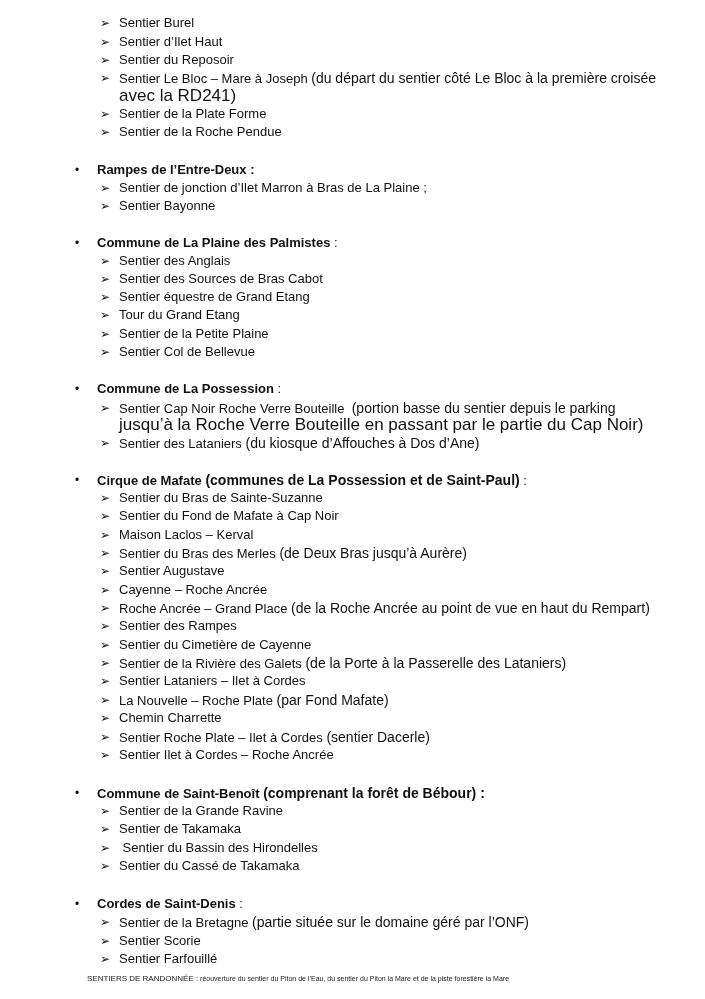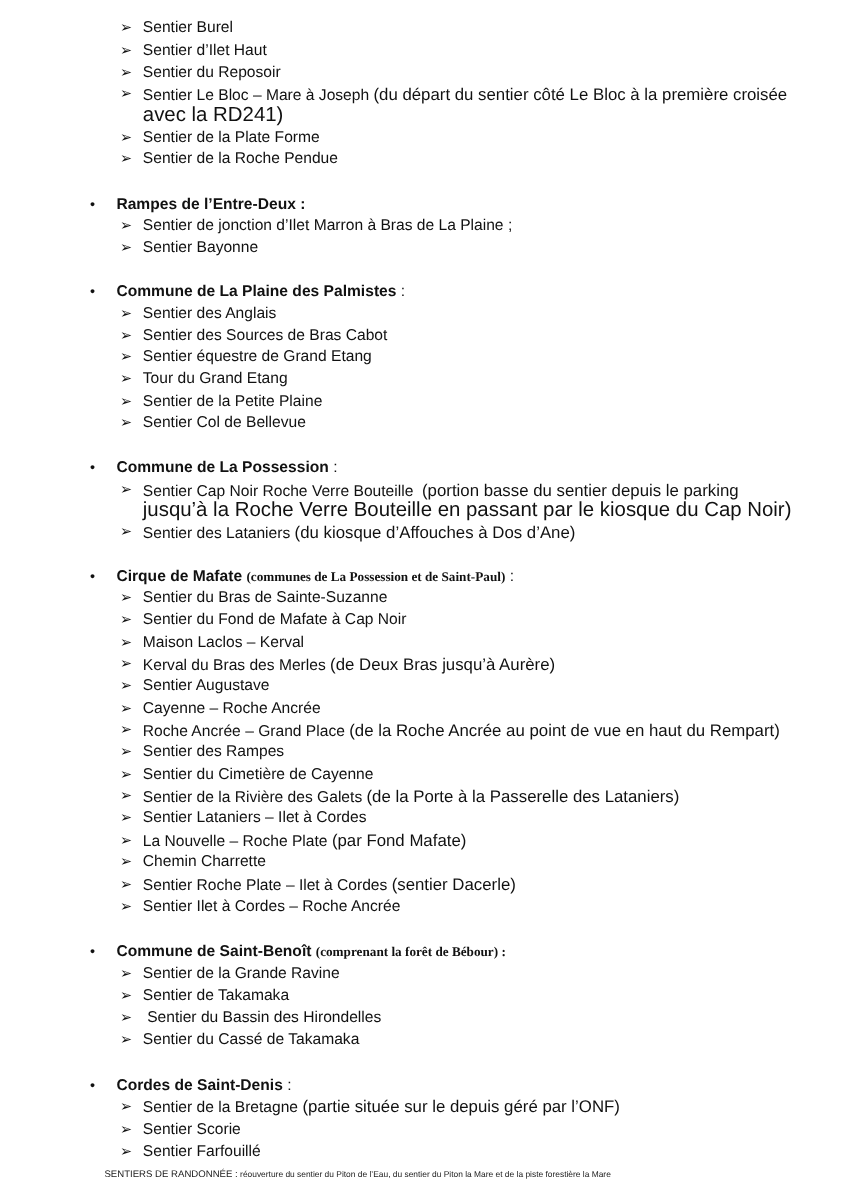--- a/index.html
+++ b/index.html
@@ -100,7 +100,7 @@
       <span class="arrow">➢</span>
       <span class="txt"><span>Sentier Cap Noir Roche Verre Bouteille</span>&nbsp;&nbsp;<span class="note">(portion basse du sentier depuis le parking</span></span>
     </div>
-  <div class="cont" style="top:417px">jusqu’à la Roche Verre Bouteille en passant par le kiosque du Cap Noir)</div>
+  <div class="cont" style="top:417px">jusqu’à la Roche Verre Bouteille en passant par le partie du Cap Noir)</div>
   <div class="item" style="top:434px">
       <span class="arrow">➢</span>
       <span class="txt"><span>Sentier des Lataniers</span> <span class="note">(du kiosque d’Affouches à Dos d’Ane)</span></span>

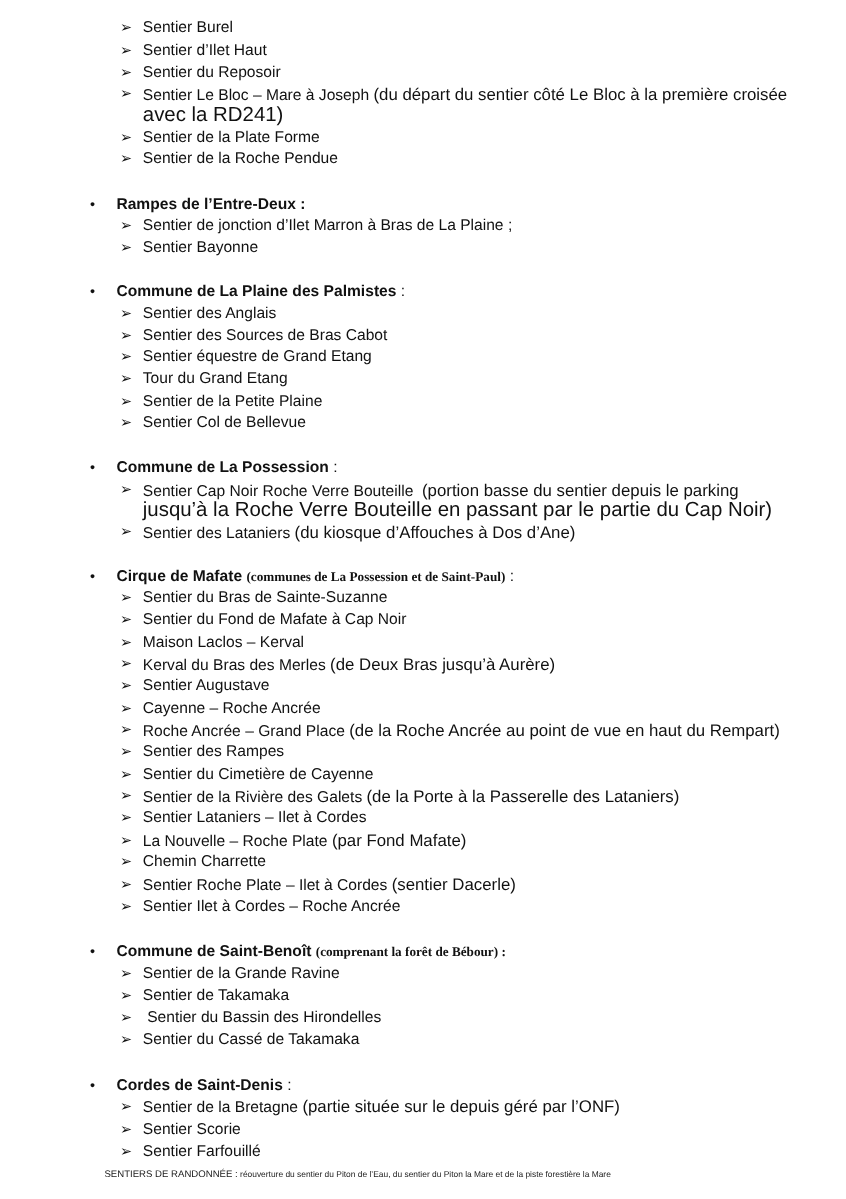--- a/index.html
+++ b/index.html
@@ -14,7 +14,7 @@
   .head { position:absolute; left:75px; font-size:13px; line-height:18px; white-space:nowrap; }
   .head .dot { position:absolute; left:0; top:0; font-size:12px; }
   .head .lbl { position:absolute; left:22px; top:0; font-weight:bold; }
-  .head .lbl .sub { font-size:11px;font-family:Liberation Serif, serif; }
+  .head .lbl .sub { font-size:14px; }
   .head .lbl .colon { font-weight:normal; }
   .footer { position:absolute; left:87px; top:973px; font-size:8px; line-height:12px; white-space:nowrap; color:#222; }
   .footer .small { font-size:7px; }

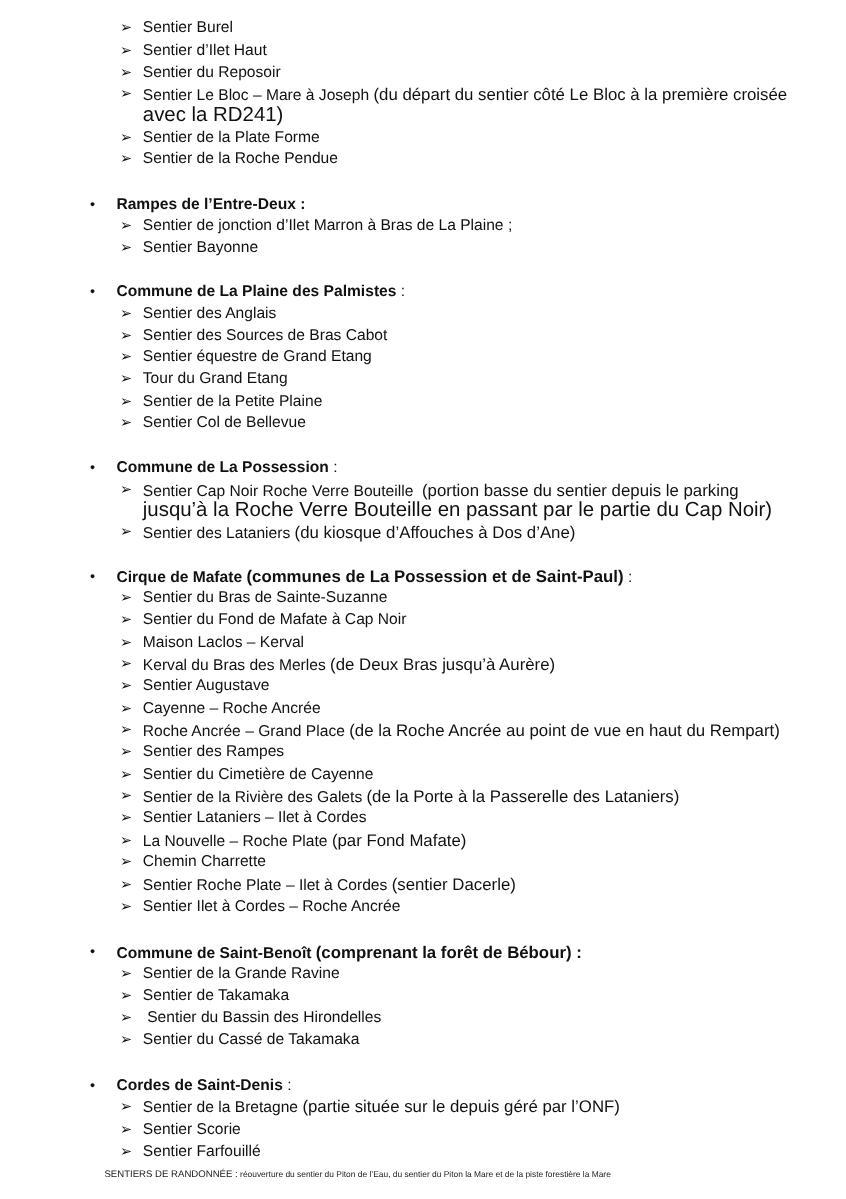--- a/index.html
+++ b/index.html
@@ -124,7 +124,7 @@
     </div>
   <div class="item" style="top:544px">
       <span class="arrow">➢</span>
-      <span class="txt"><span>Kerval du Bras des Merles</span> <span class="note">(de Deux Bras jusqu’à Aurère)</span></span>
+      <span class="txt"><span>Sentier du Bras des Merles</span> <span class="note">(de Deux Bras jusqu’à Aurère)</span></span>
     </div>
   <div class="item" style="top:562px">
       <span class="arrow">➢</span>

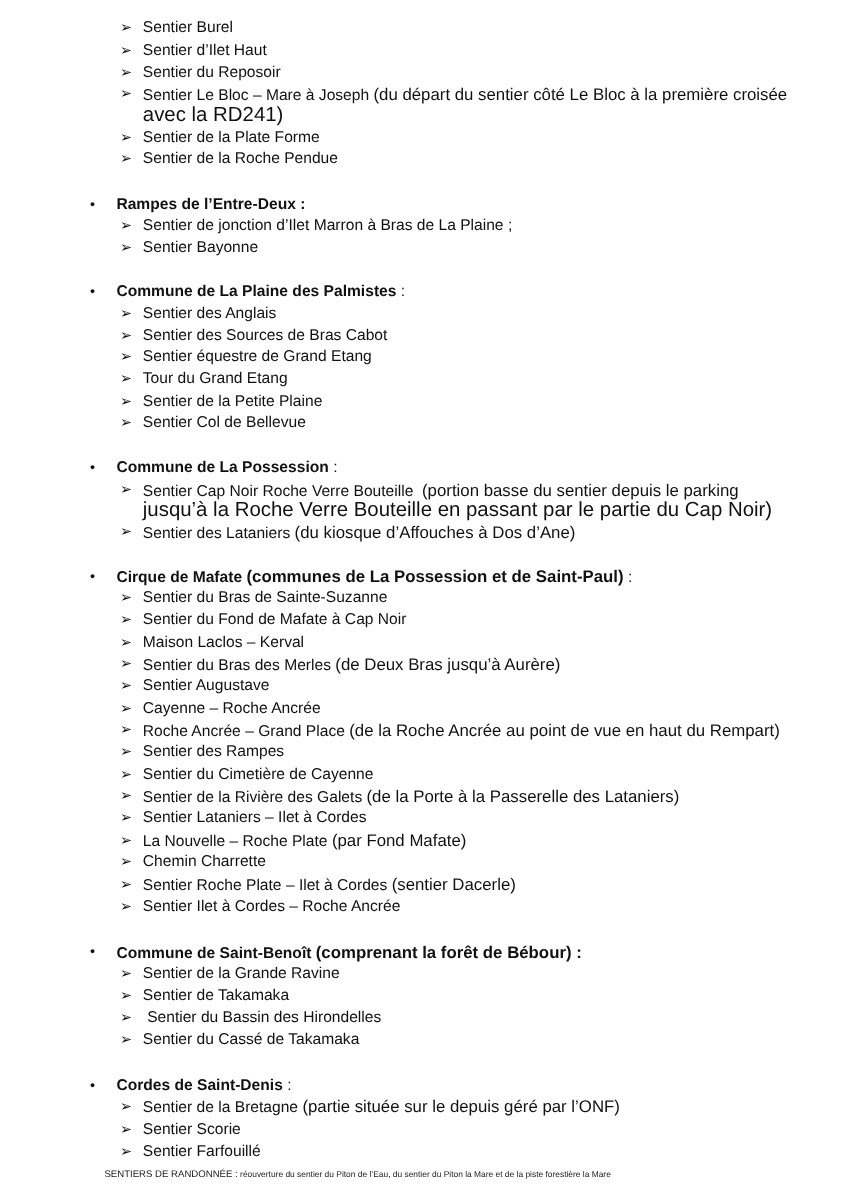--- a/index.html
+++ b/index.html
@@ -198,7 +198,7 @@
     </div>
   <div class="item" style="top:913px">
       <span class="arrow">➢</span>
-      <span class="txt"><span>Sentier de la Bretagne</span> <span class="note">(partie située sur le depuis géré par l’ONF)</span></span>
+      <span class="txt"><span>Sentier de la Bretagne</span> <span class="note">(partie située sur le domaine géré par l’ONF)</span></span>
     </div>
   <div class="item" style="top:932px">
       <span class="arrow">➢</span>

